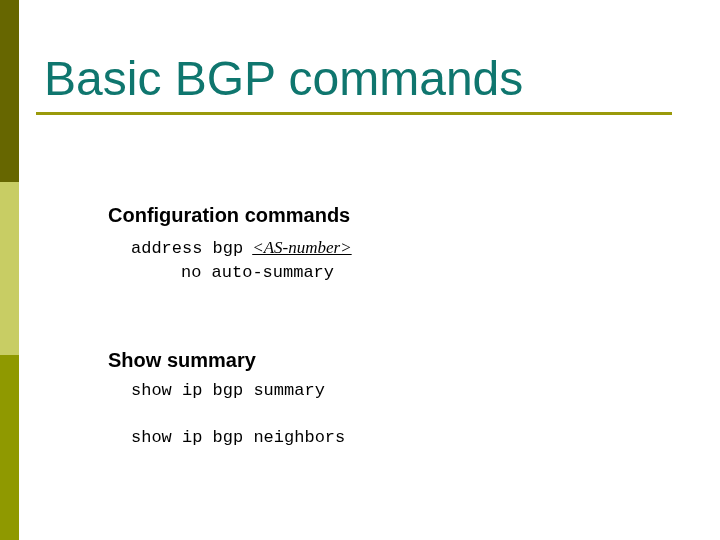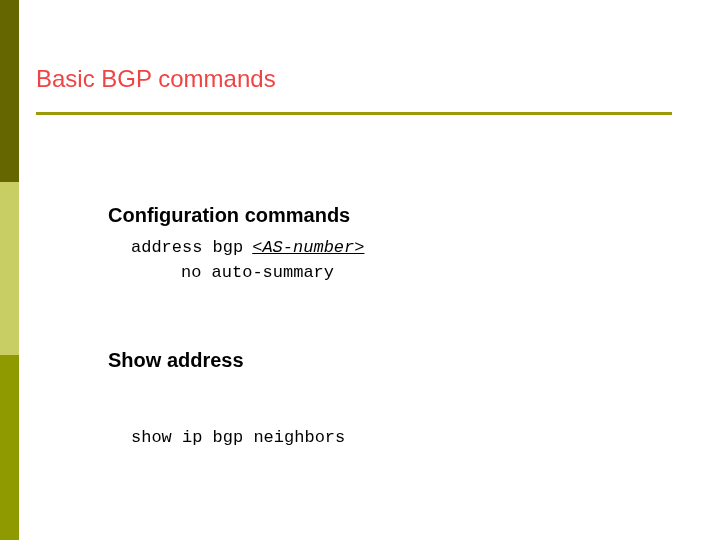--- a/index.html
+++ b/index.html
@@ -38,12 +38,12 @@
   
   #title {
     position: absolute;
-    left: 36px;
+    left: 44px;
     top: 57px;
     width: 640px;
-    font-size: 24px;
+    font-size: 48px;
     line-height: 44px;
-    color: #ef4444;
+    color: #0f766e;
     white-space: nowrap;
     letter-spacing: 0px;
   }

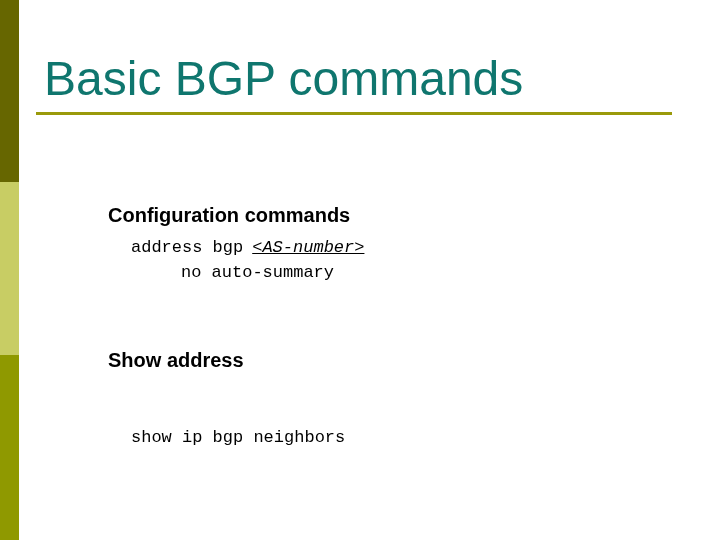--- a/index.html
+++ b/index.html
@@ -99,7 +99,7 @@
   #cmd-show-nbr   { top: 438px; }
 
   .placeholder {
-    font-family: Liberation Mono, monospace;
+    font-family: Liberation Serif, serif;
     font-style: italic;
     font-weight: normal;
     text-decoration: underline;

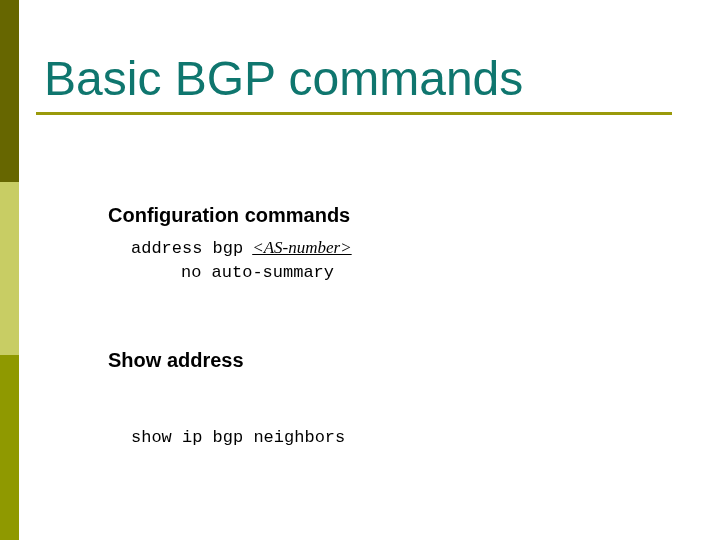--- a/index.html
+++ b/index.html
@@ -130,7 +130,7 @@
 
 
 
-    <div class="section-heading" id="heading-show">Show address</div>
+    <div class="section-heading" id="heading-show">Show summary</div>
 
 
     <div class="cmd-line indent-1" id="cmd-show-nbrs">show ip bgp neighbors</div>

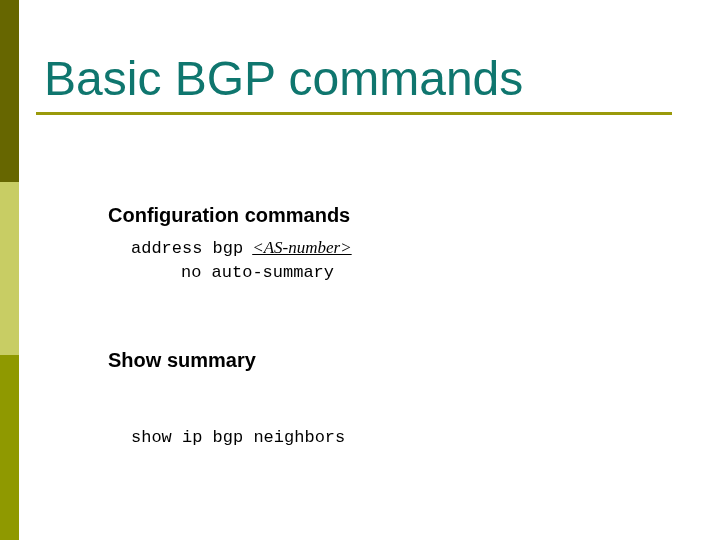--- a/index.html
+++ b/index.html
@@ -132,6 +132,7 @@
 
     <div class="section-heading" id="heading-show">Show summary</div>
 
+    <div class="cmd-line indent-1" id="cmd-show-sum">show ip bgp summary</div>
 
     <div class="cmd-line indent-1" id="cmd-show-nbrs">show ip bgp neighbors</div>
 

